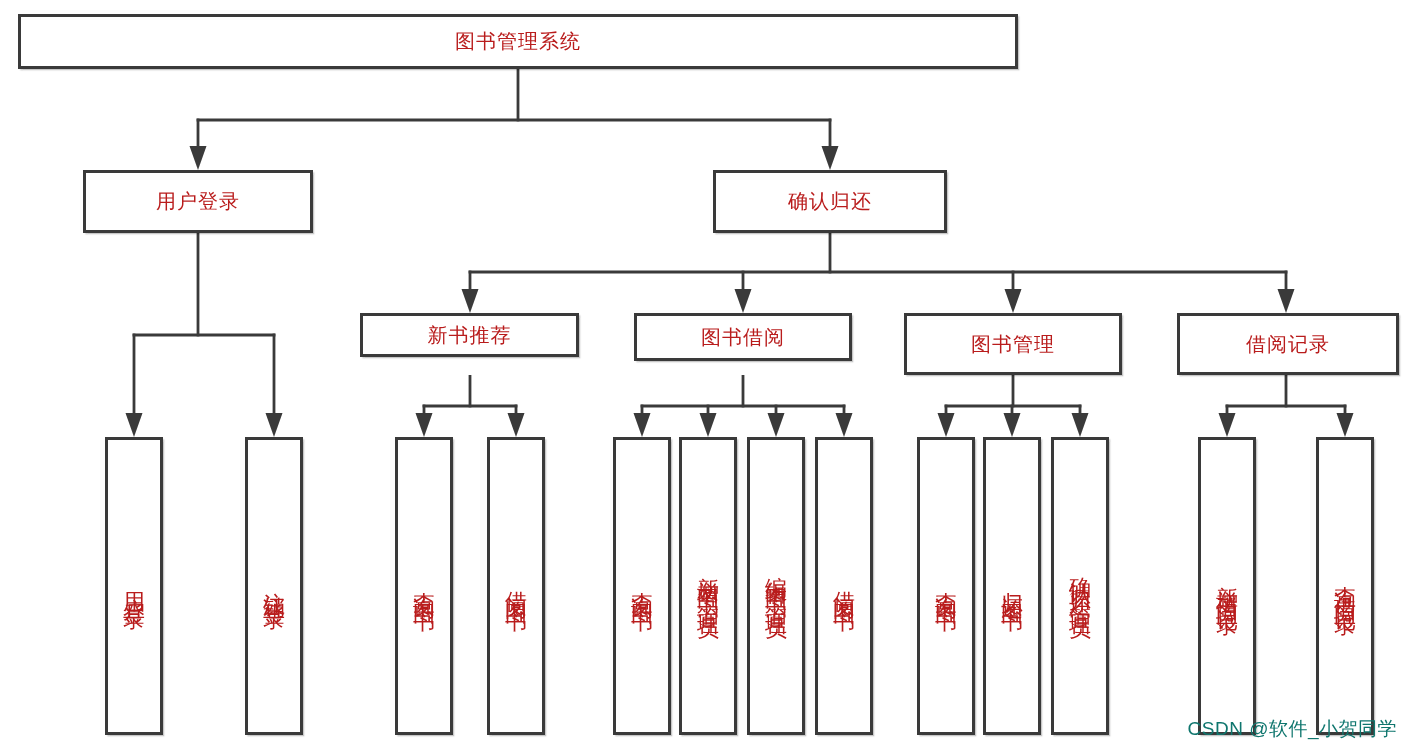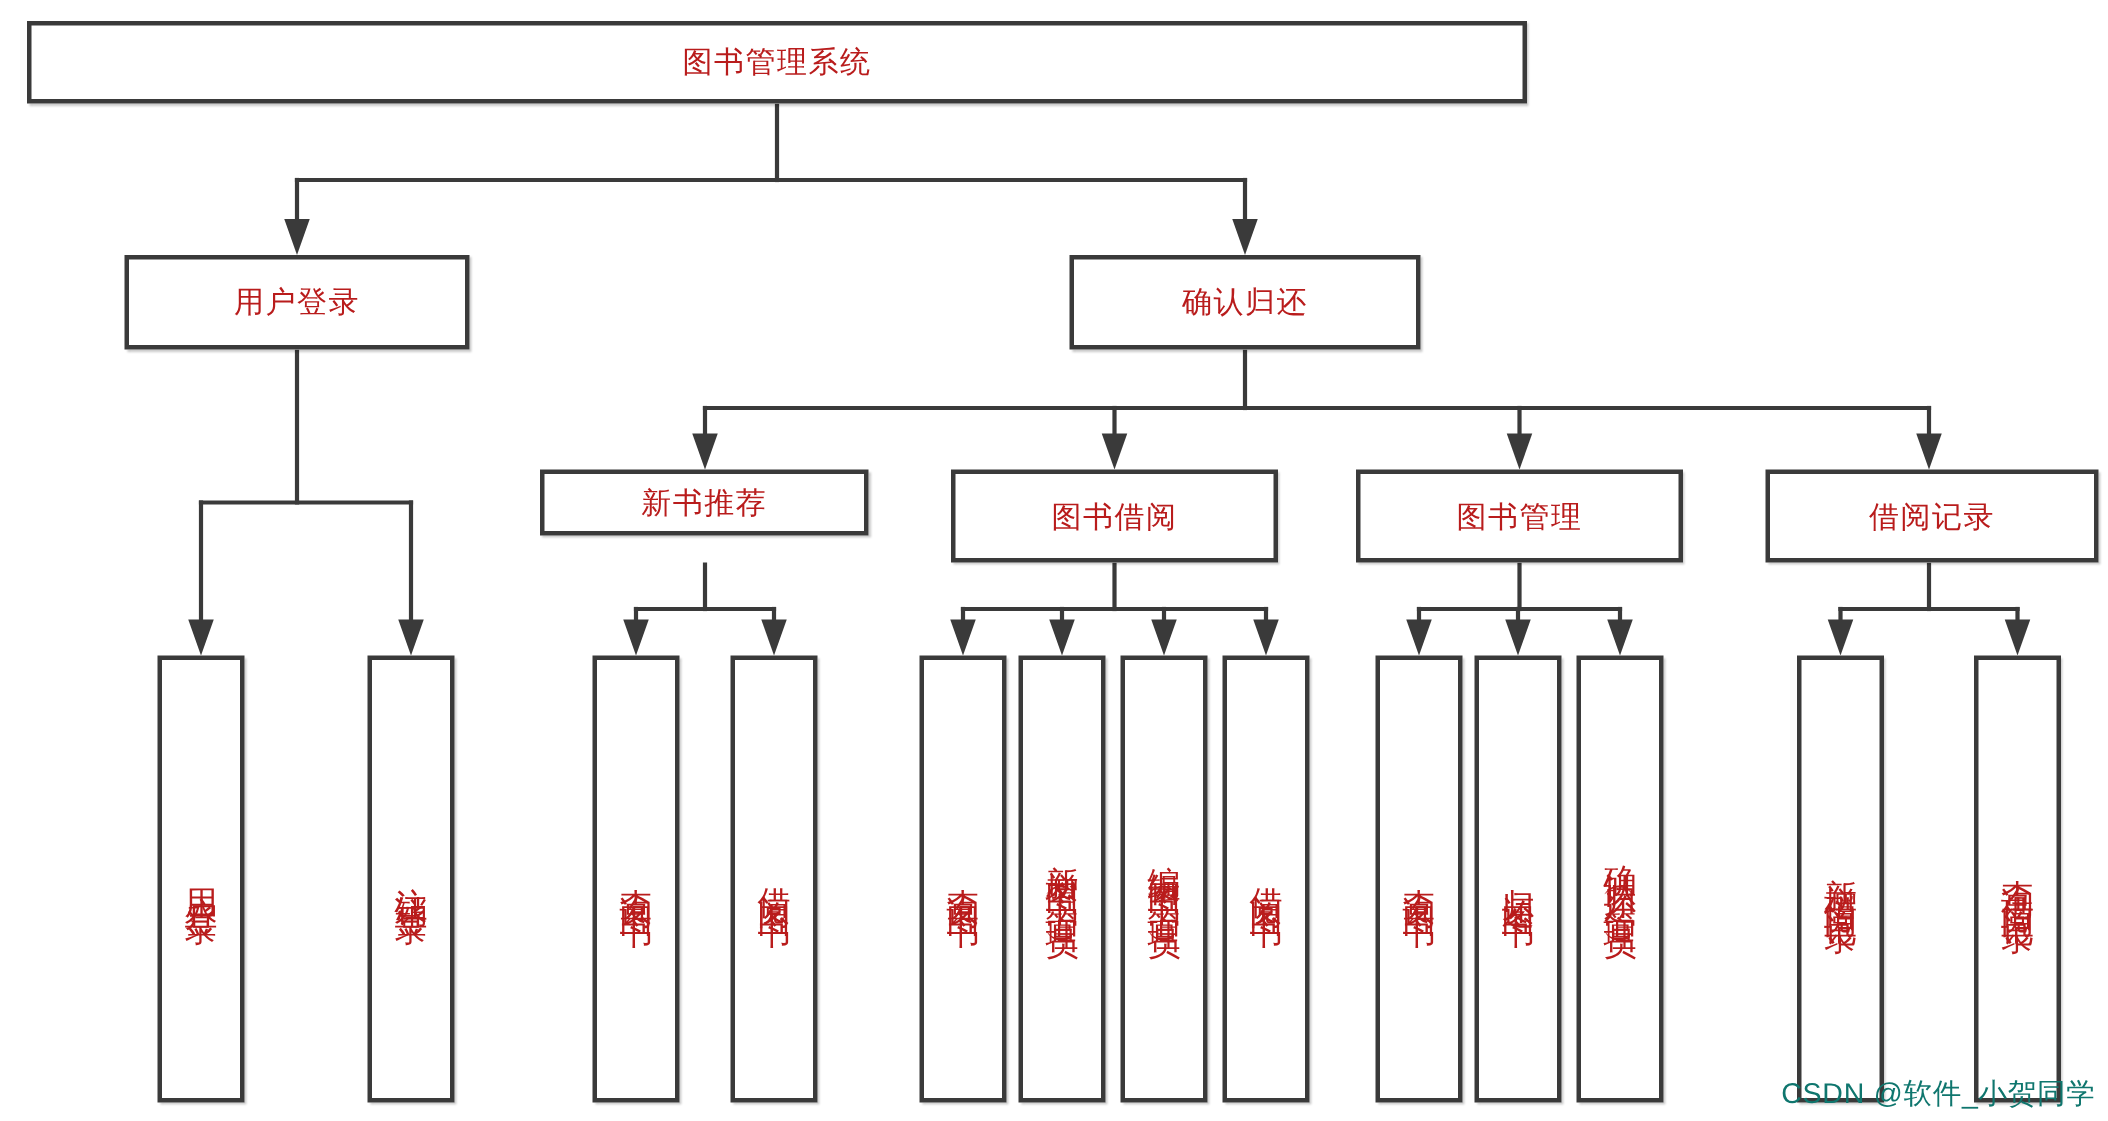--- a/index.html
+++ b/index.html
@@ -117,7 +117,7 @@
   <div class="box hnode" style="left:713px;top:170px;width:234px;height:63px">确认归还</div>
 
   <div class="box hnode" style="left:360px;top:313px;width:219px;height:44px">新书推荐</div>
-  <div class="box hnode" style="left:634px;top:313px;width:218px;height:62px">图书借阅</div>
+  <div class="box hnode" style="left:634px;top:313px;width:218px;height:48px">图书借阅</div>
   <div class="box hnode" style="left:904px;top:313px;width:218px;height:62px">图书管理</div>
   <div class="box hnode" style="left:1177px;top:313px;width:222px;height:62px">借阅记录</div>
 

